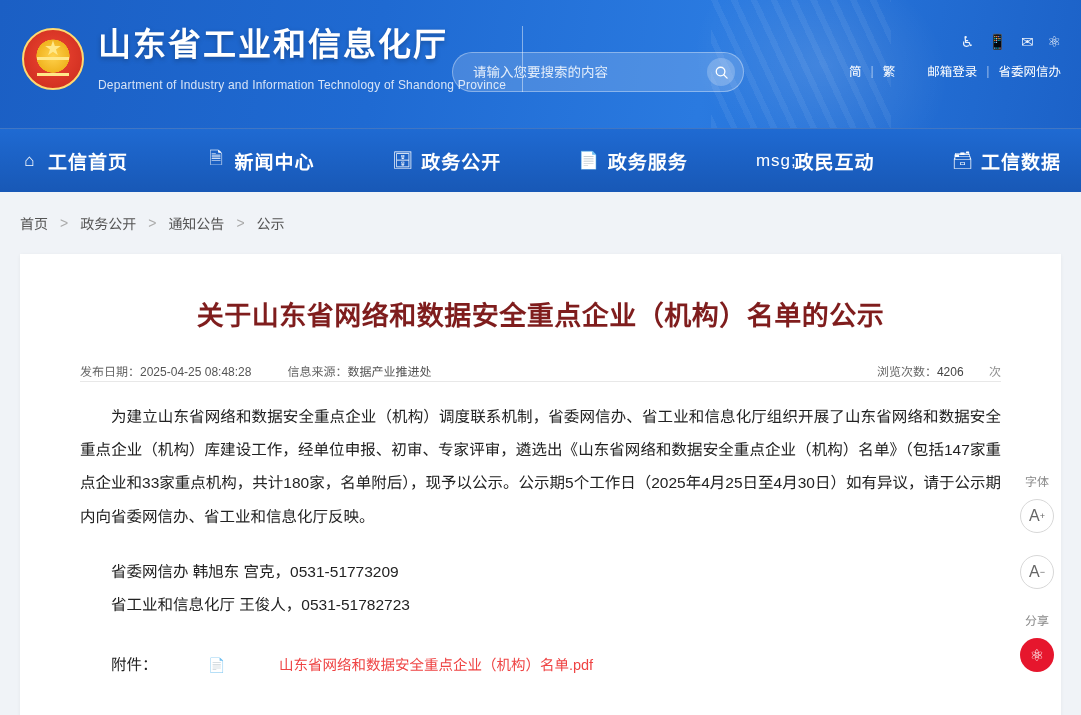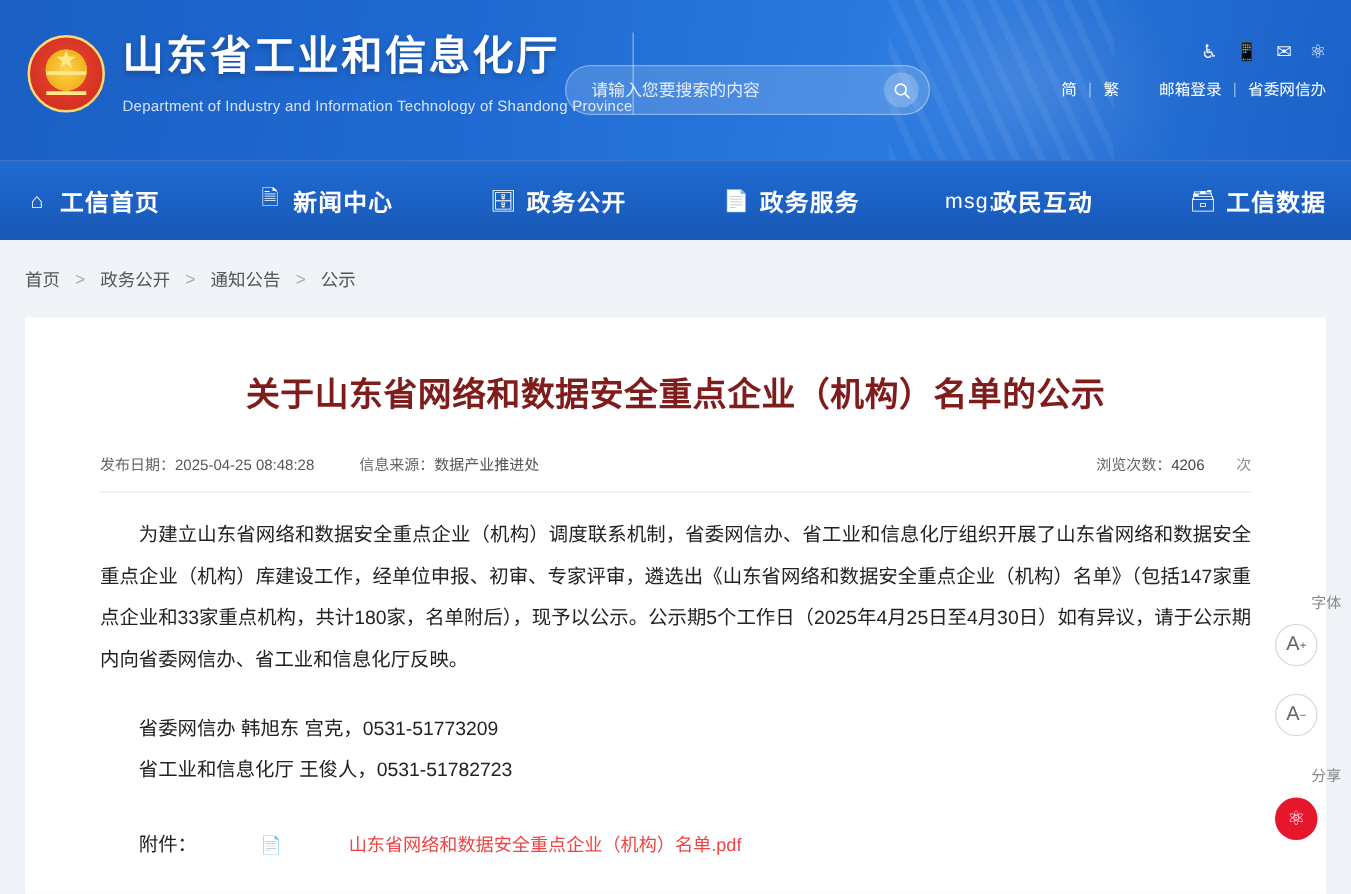--- a/index.html
+++ b/index.html
@@ -53,7 +53,7 @@
     position: absolute; left: 13px; right: 13px; bottom: 12px; height: 13px;
     border-top: 3px solid #ffe88a; border-bottom: 3px solid #ffe88a;
   }
-  .brand-text { border-right: 1px solid rgba(255,255,255,.45); }
+  .brand-text { padding-right: 16px; border-right: 1px solid rgba(255,255,255,.45); }
   .brand-cn {
     color: #fff; font-size: 33px; font-weight: bold; letter-spacing: 2px;
     text-shadow: 0 2px 5px rgba(0,0,0,.25); line-height: 1.15;

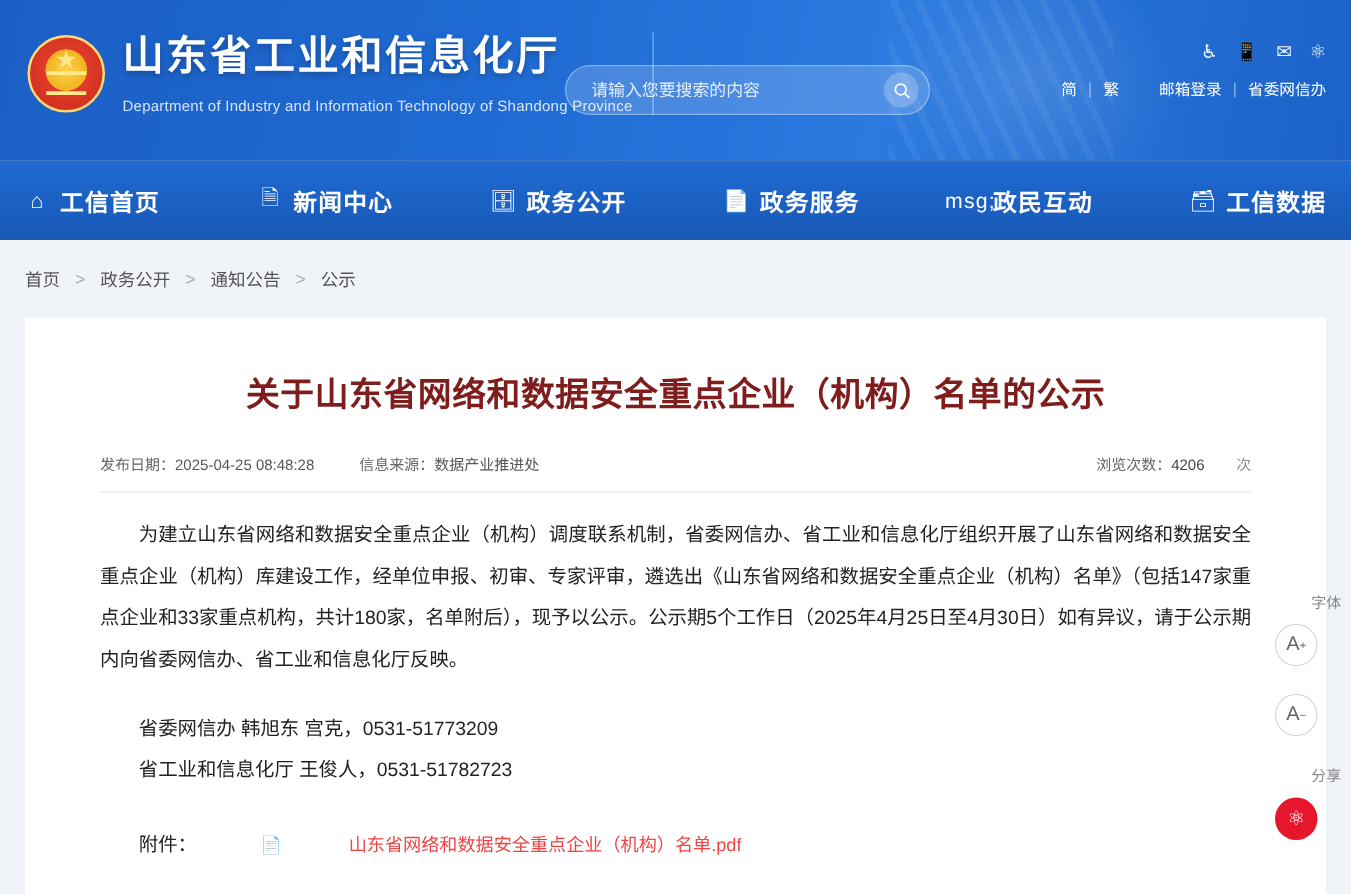--- a/index.html
+++ b/index.html
@@ -146,7 +146,7 @@
   }
   .meta {
     display: flex; align-items: center;
-    margin-top: 26px; padding-bottom: 14px;
+    margin-top: 26px; padding-bottom: 2px;
     font-size: 12px; color: #8d8d8d;
     border-bottom: 1px solid #e8e8e8;
   }

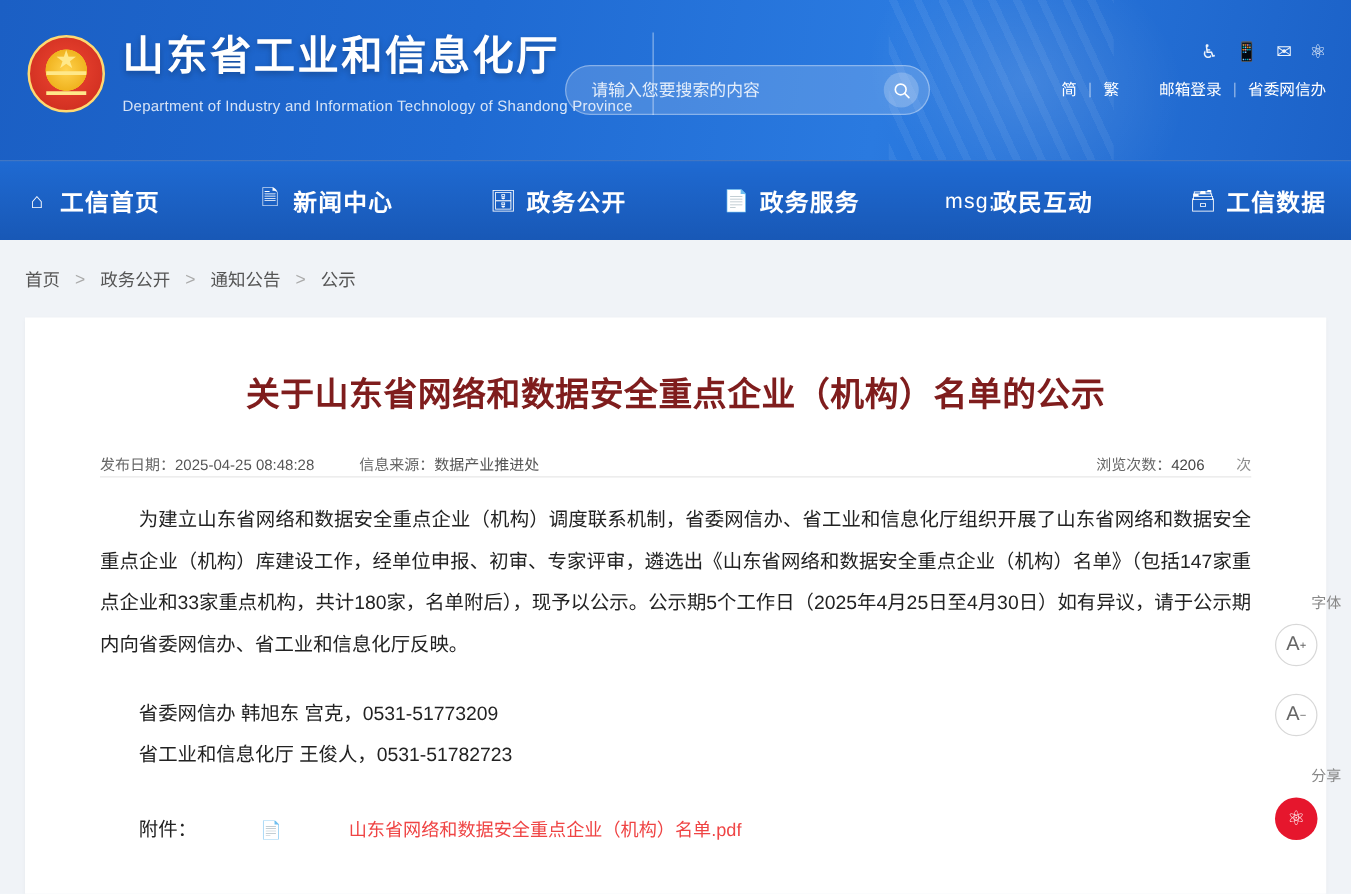--- a/index.html
+++ b/index.html
@@ -173,7 +173,7 @@
     width: 72px; text-align: center;
     color: #888; font-size: 12px;
   }
-  .tools .lab { margin-bottom: 10px; text-align: right; }
+  .tools .lab { margin-bottom: 10px; }
   .circle-btn {
     width: 34px; height: 34px; border-radius: 50%;
     border: 1px solid #d8d8d8; background: #fff;

